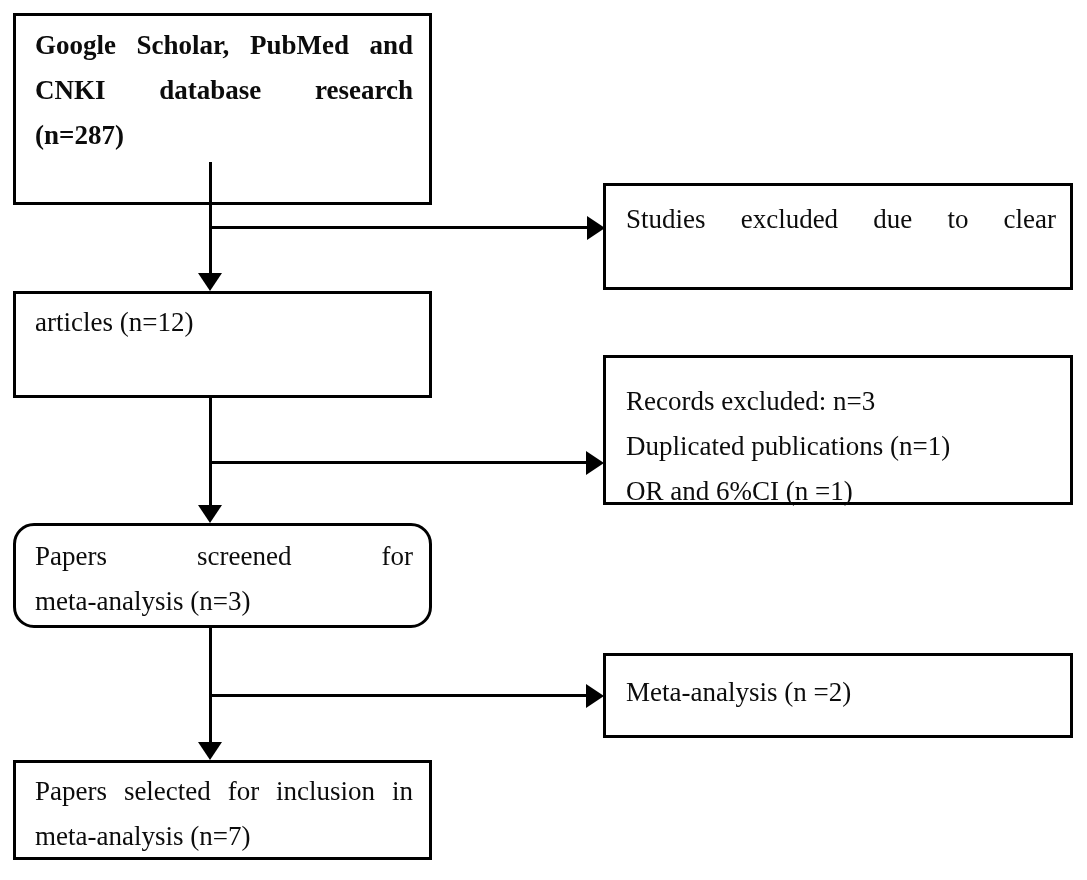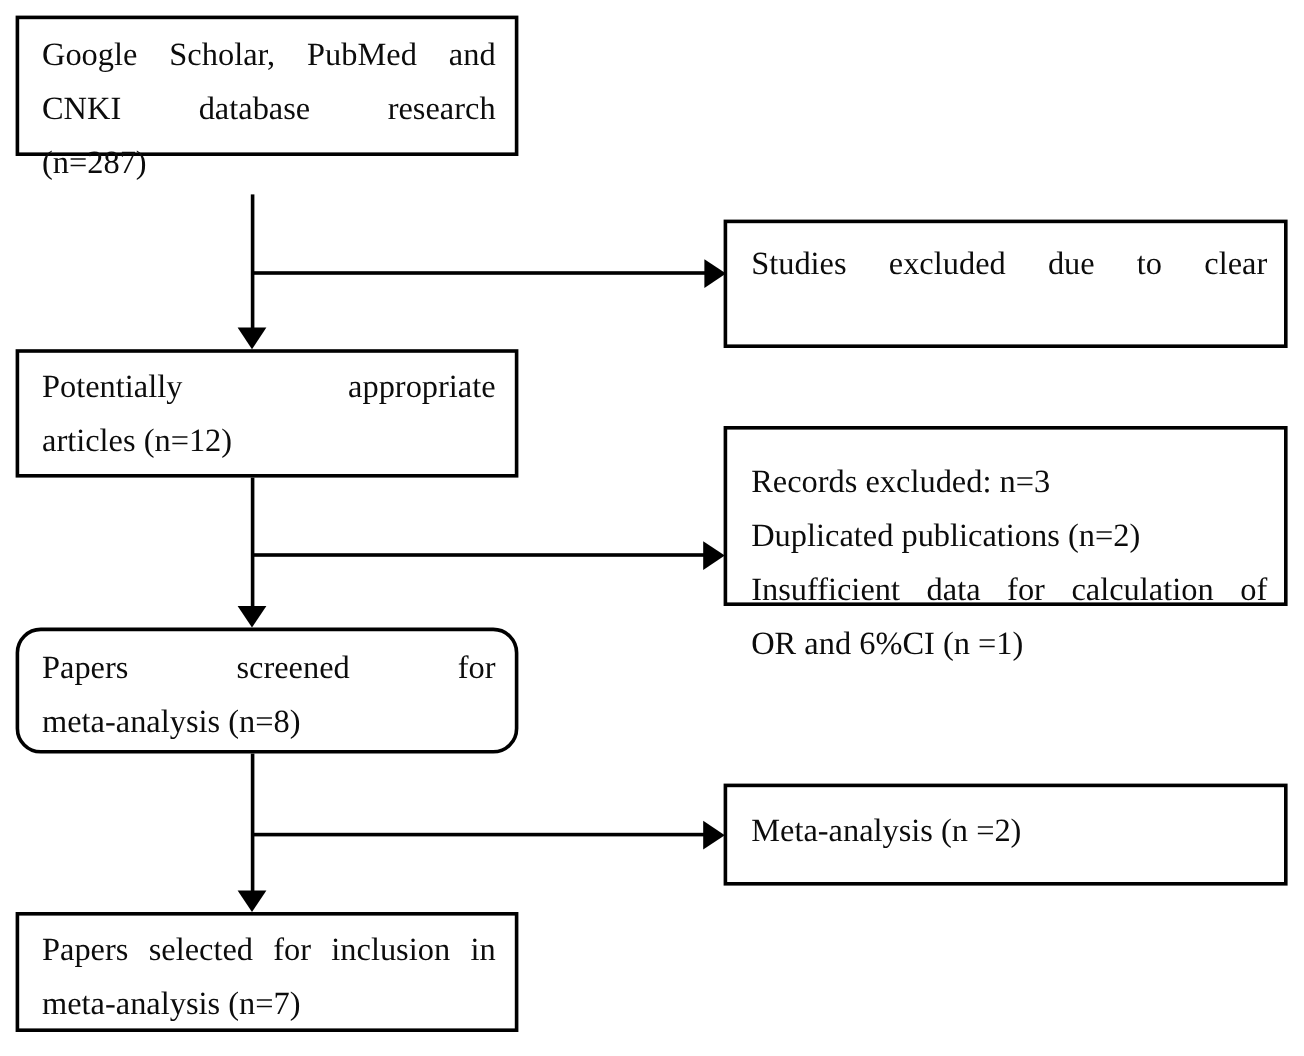--- a/index.html
+++ b/index.html
@@ -28,7 +28,7 @@
   }
   
   .bl { left: 13px; width: 419px; padding: 7px 16px 0 19px; }
-  #box-search        { top: 13px;  height: 117px; }
+  #box-search        { top: 13px;  height: 192px; font-weight: bold; }
   #box-appropriate   { top: 291px; height: 107px; padding-top: 6px; }
   #box-screened      { top: 523px; height: 105px; padding-top: 8px; border-radius: 21px; }
   #box-selected      { top: 760px; height: 100px; padding-top: 6px; font-family: Liberation Serif, serif; }

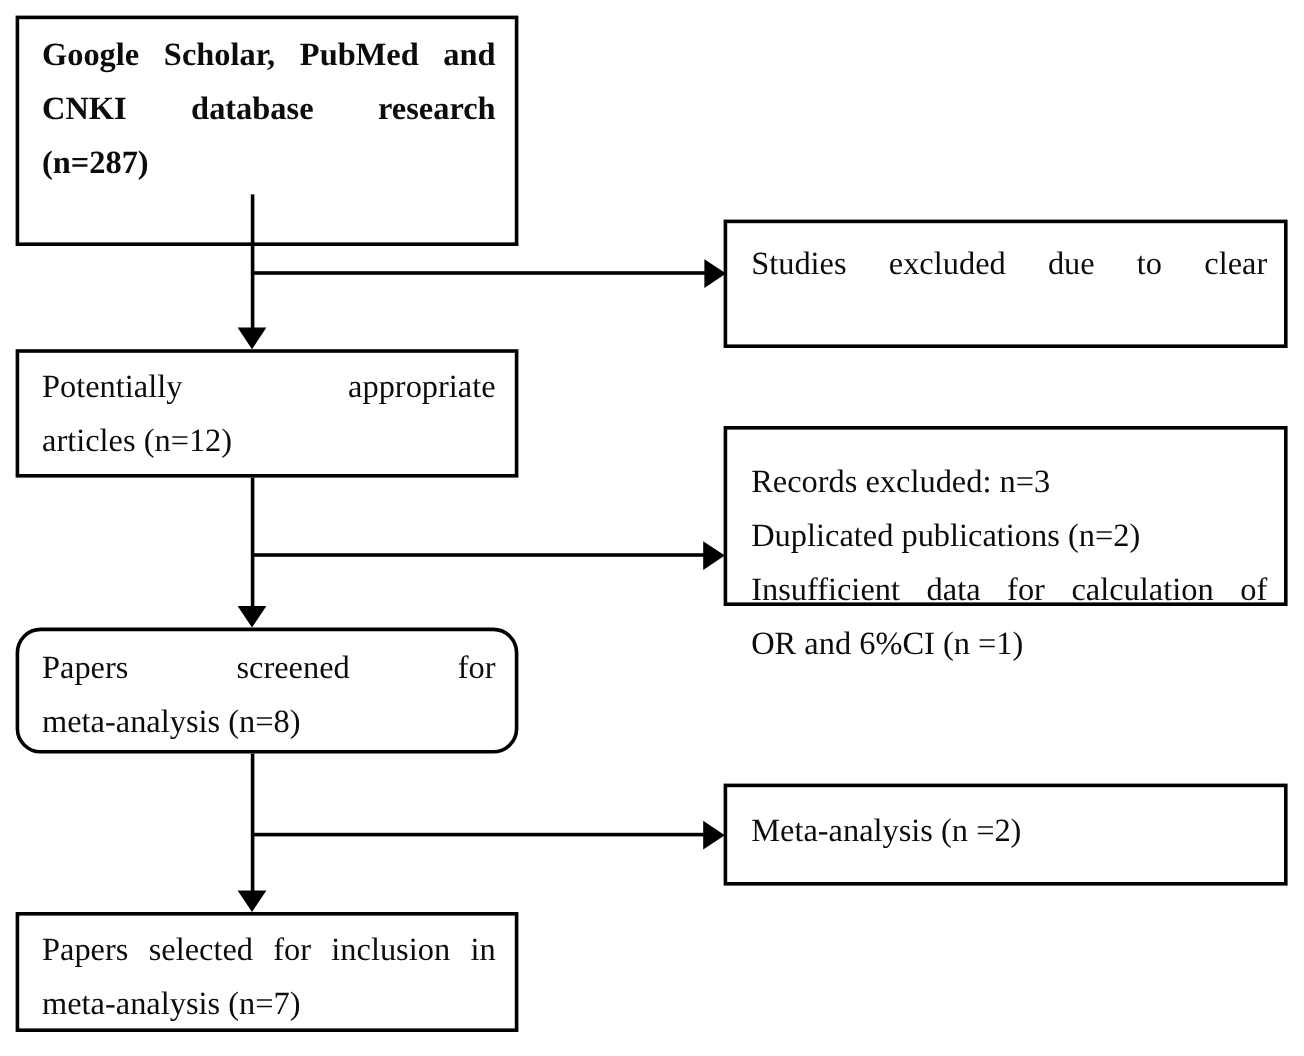--- a/index.html
+++ b/index.html
@@ -93,7 +93,6 @@
   </div>
 
   <div class="box bl" id="box-appropriate">
-    <div class="line just">Potentially appropriate</div>
     <div class="line">articles (n=12)</div>
   </div>
 

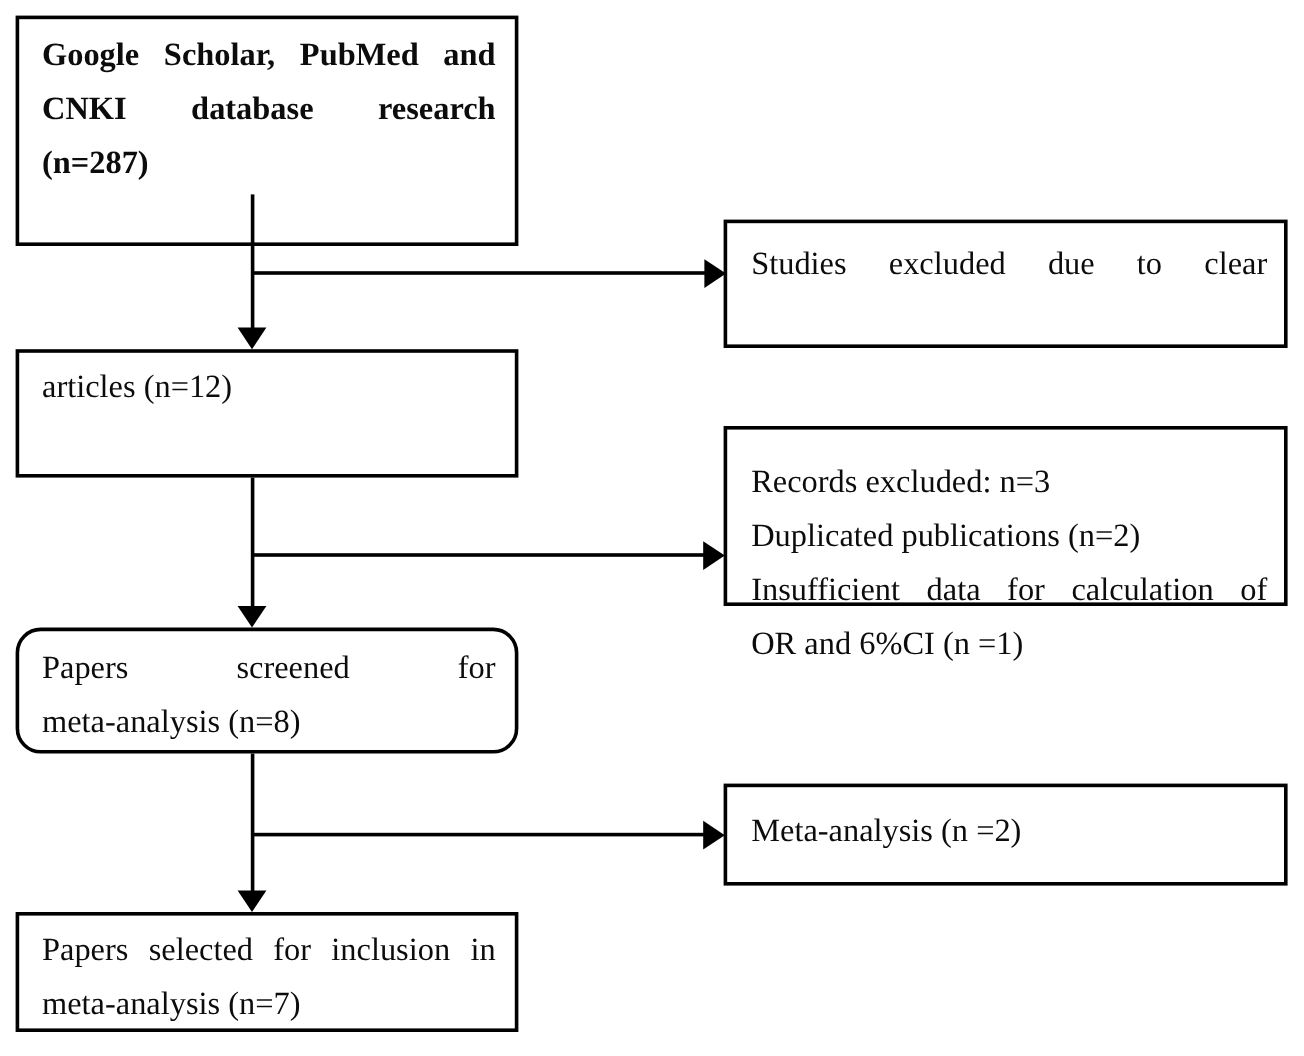--- a/index.html
+++ b/index.html
@@ -112,7 +112,7 @@
 
   <div class="box br" id="box-records">
     <div class="line">Records excluded: n=3</div>
-    <div class="line">Duplicated publications (n=2)</div>
+    <div class="line">Duplicated publications (n=1)</div>
     <div class="line just">Insufficient data for calculation of</div>
     <div class="line">OR and 6%CI (n =1)</div>
   </div>

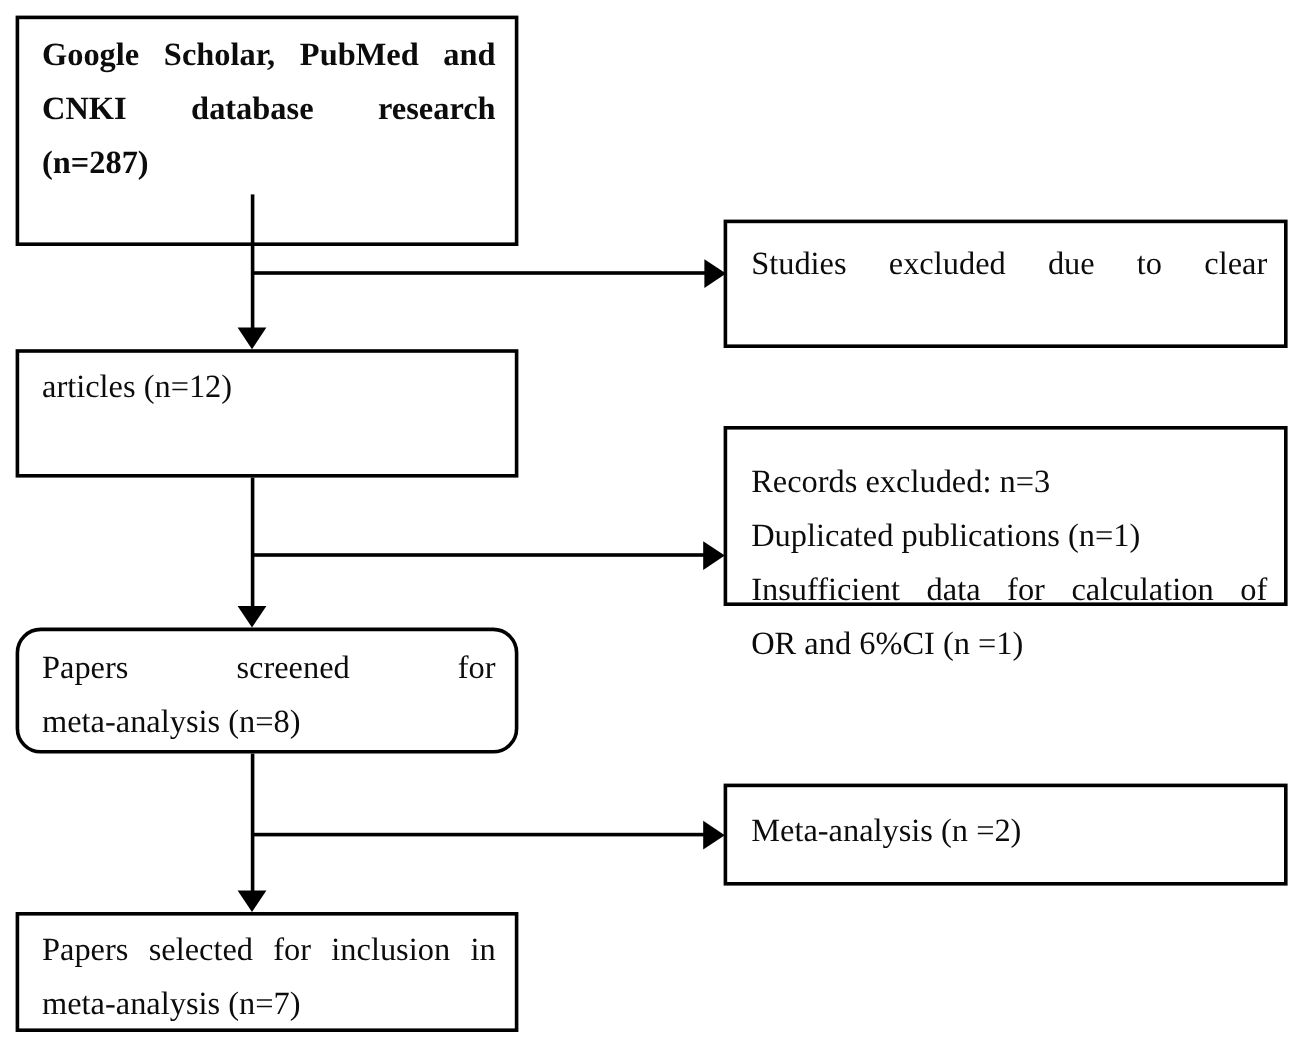--- a/index.html
+++ b/index.html
@@ -113,7 +113,6 @@
   <div class="box br" id="box-records">
     <div class="line">Records excluded: n=3</div>
     <div class="line">Duplicated publications (n=1)</div>
-    <div class="line just">Insufficient data for calculation of</div>
     <div class="line">OR and 6%CI (n =1)</div>
   </div>
 

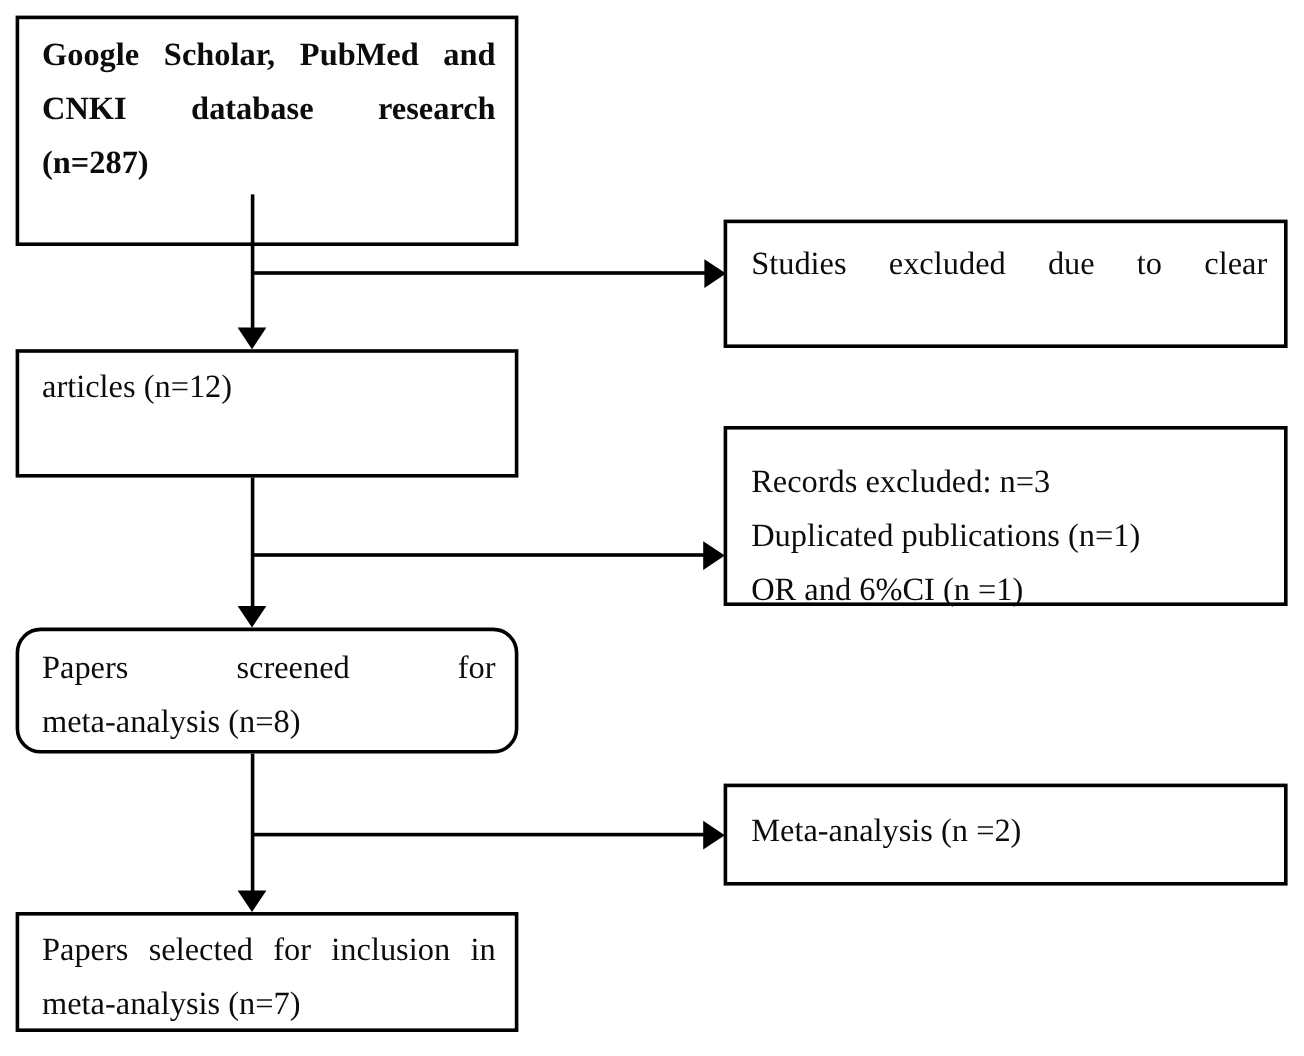--- a/index.html
+++ b/index.html
@@ -98,7 +98,7 @@
 
   <div class="box bl" id="box-screened">
     <div class="line just">Papers screened for</div>
-    <div class="line">meta-analysis (n=8)</div>
+    <div class="line">meta-analysis (n=3)</div>
   </div>
 
   <div class="box bl" id="box-selected">

